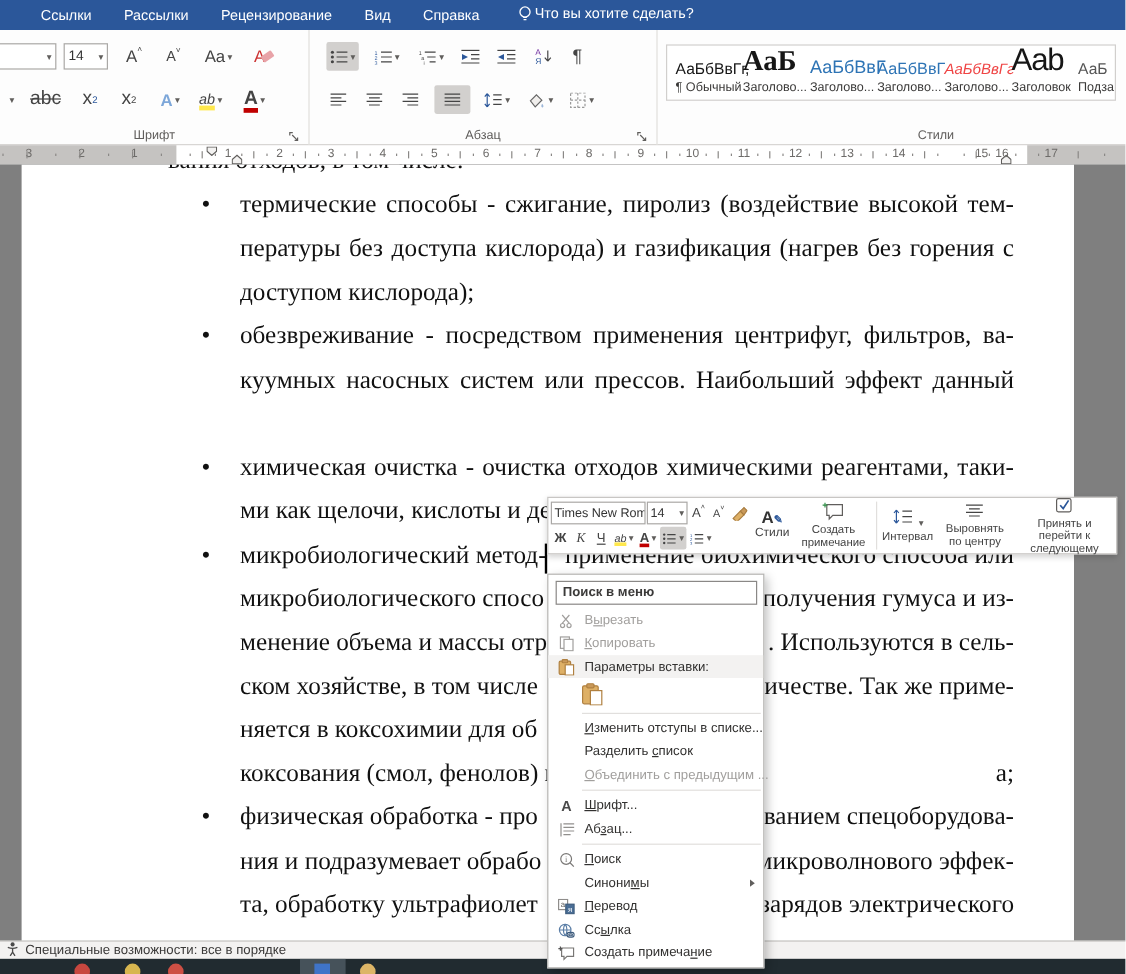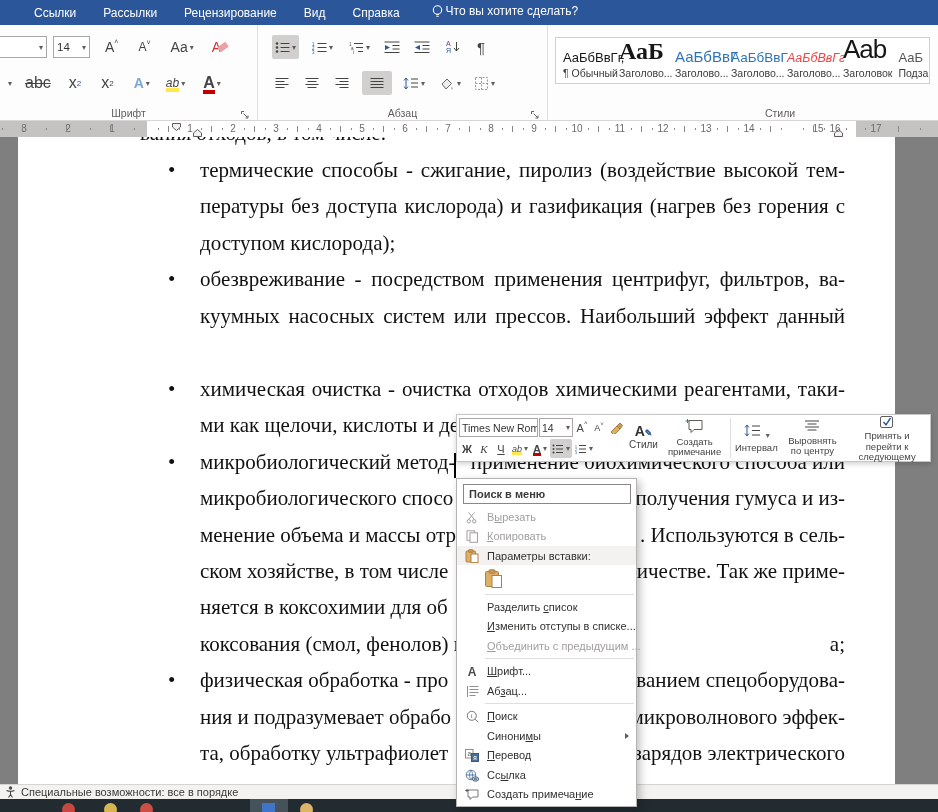--- a/index.html
+++ b/index.html
@@ -636,10 +636,10 @@
     </div>
     <div class="cm-sep"></div>
     <div class="cm-item">
+      <span><span class="k">И</span>зменить отступы в списке...</span>
+    </div>
+    <div class="cm-item">
       <span>Разделить <span class="k">с</span>писок</span>
-    </div>
-    <div class="cm-item">
-      <span><span class="k">И</span>зменить отступы в списке...</span>
     </div>
     <div class="cm-item cm-dis">
       <span><span class="k">О</span>бъединить с предыдущим ...</span>

